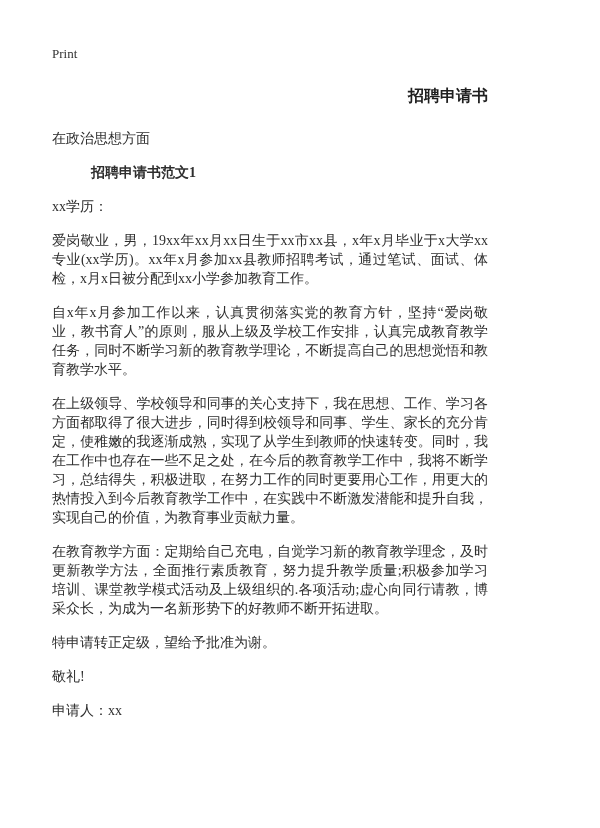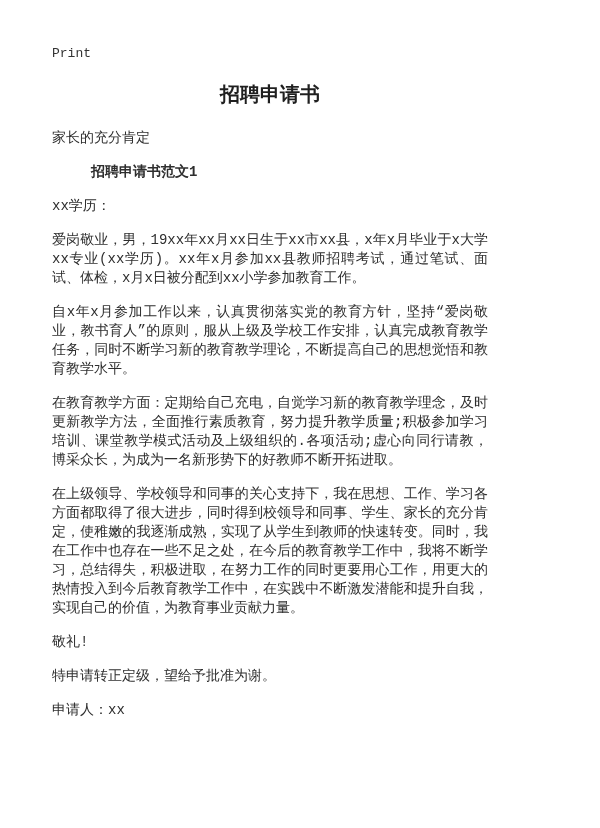--- a/index.html
+++ b/index.html
@@ -10,7 +10,7 @@
     box-sizing: border-box;
     padding: 44px 72px 0 52px;
     background: #ffffff;
-    font-family: Liberation Mono, monospace;
+    font-family: Liberation Serif, serif;
     color: #2e2e2e;
     overflow: hidden;
   }

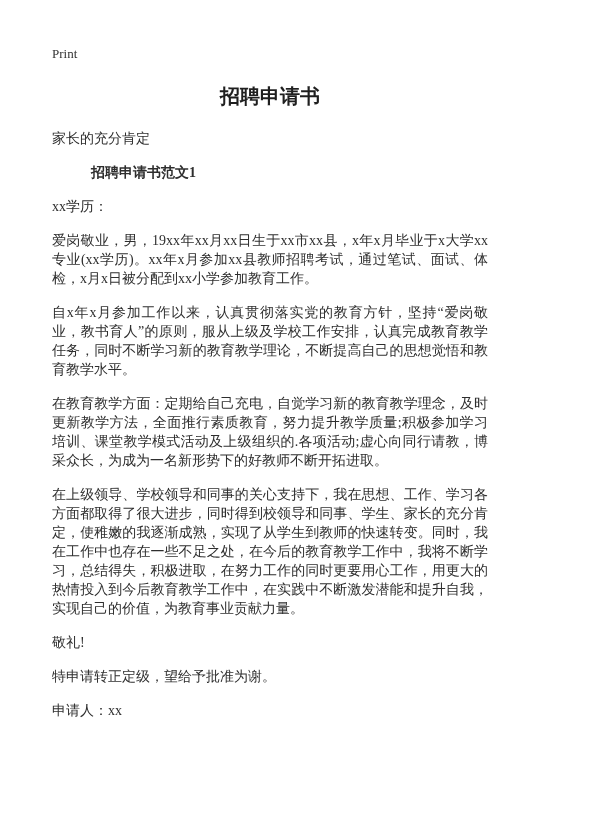--- a/index.html
+++ b/index.html
@@ -22,10 +22,10 @@
     display: inline-block;
   }
   .doc-title {
-    font-size: 20px;
+    font-size: 16px;
     line-height: 24px;
     font-weight: bold;
-    text-align: center;
+    text-align: right;
     color: #1f1f1f;
     margin: 22px 0 8px 0;
   }

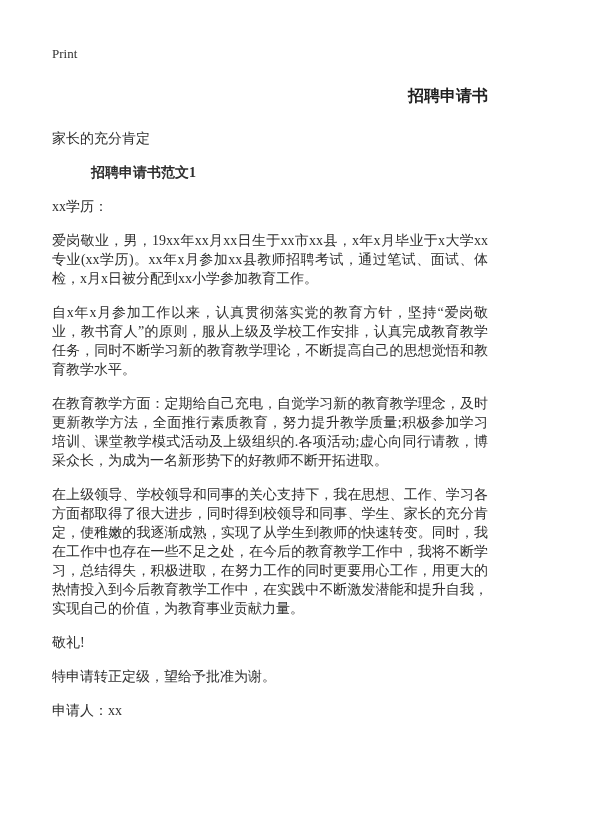--- a/index.html
+++ b/index.html
@@ -49,7 +49,7 @@
 
   <h1 class="doc-title">招聘申请书</h1>
 
-  <p class="para first">家长的充分肯定</p>
+  <p class="para first">在政治思想方面</p>
 
 
   <p class="para bold">招聘申请书范文1</p>

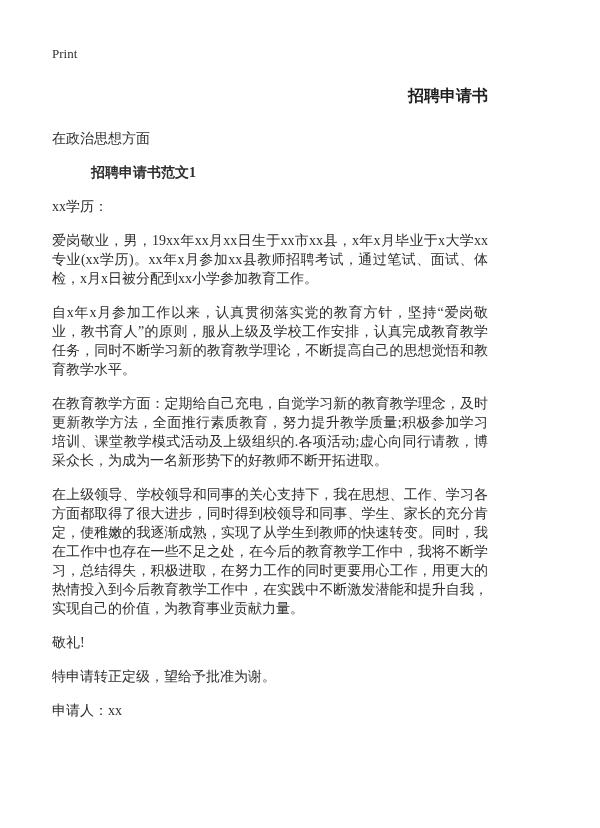--- a/index.html
+++ b/index.html
@@ -57,8 +57,8 @@
   <p class="para">xx学历：</p>
   <p class="para">爱岗敬业，男，19xx年xx月xx日生于xx市xx县，x年x月毕业于x大学xx专业(xx学历)。xx年x月参加xx县教师招聘考试，通过笔试、面试、体检，x月x日被分配到xx小学参加教育工作。</p>
   <p class="para">自x年x月参加工作以来，认真贯彻落实党的教育方针，坚持“爱岗敬业，教书育人”的原则，服从上级及学校工作安排，认真完成教育教学任务，同时不断学习新的教育教学理论，不断提高自己的思想觉悟和教育教学水平。</p>
+  <p class="para">在上级领导、学校领导和同事的关心支持下，我在思想、工作、学习各方面都取得了很大进步，同时得到校领导和同事、学生、家长的充分肯定，使稚嫩的我逐渐成熟，实现了从学生到教师的快速转变。同时，我在工作中也存在一些不足之处，在今后的教育教学工作中，我将不断学习，总结得失，积极进取，在努力工作的同时更要用心工作，用更大的热情投入到今后教育教学工作中，在实践中不断激发潜能和提升自我，实现自己的价值，为教育事业贡献力量。</p>
   <p class="para">在教育教学方面：定期给自己充电，自觉学习新的教育教学理念，及时更新教学方法，全面推行素质教育，努力提升教学质量;积极参加学习培训、课堂教学模式活动及上级组织的.各项活动;虚心向同行请教，博采众长，为成为一名新形势下的好教师不断开拓进取。</p>
-  <p class="para">在上级领导、学校领导和同事的关心支持下，我在思想、工作、学习各方面都取得了很大进步，同时得到校领导和同事、学生、家长的充分肯定，使稚嫩的我逐渐成熟，实现了从学生到教师的快速转变。同时，我在工作中也存在一些不足之处，在今后的教育教学工作中，我将不断学习，总结得失，积极进取，在努力工作的同时更要用心工作，用更大的热情投入到今后教育教学工作中，在实践中不断激发潜能和提升自我，实现自己的价值，为教育事业贡献力量。</p>
   <p class="para">敬礼!</p>
   <p class="para">特申请转正定级，望给予批准为谢。</p>
   <p class="para">申请人：xx</p>

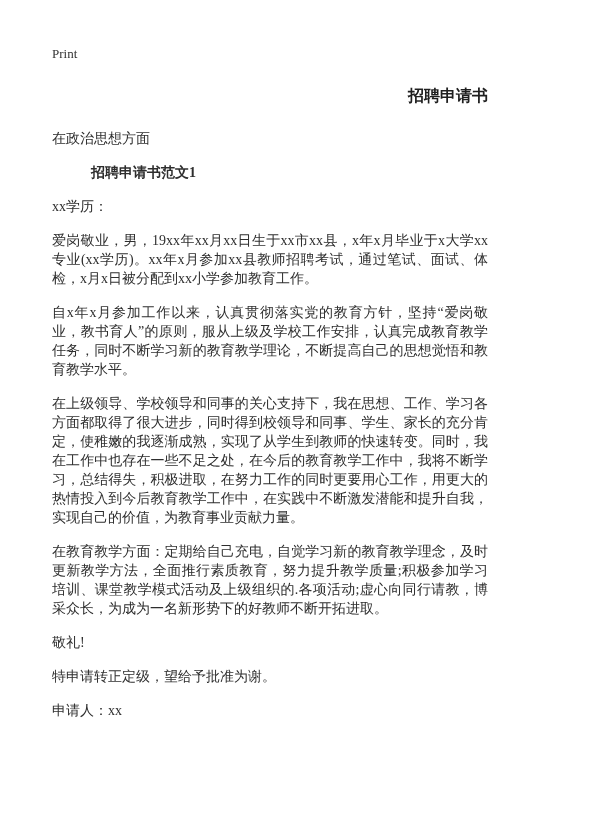--- a/index.html
+++ b/index.html
@@ -59,8 +59,8 @@
   <p class="para">自x年x月参加工作以来，认真贯彻落实党的教育方针，坚持“爱岗敬业，教书育人”的原则，服从上级及学校工作安排，认真完成教育教学任务，同时不断学习新的教育教学理论，不断提高自己的思想觉悟和教育教学水平。</p>
   <p class="para">在上级领导、学校领导和同事的关心支持下，我在思想、工作、学习各方面都取得了很大进步，同时得到校领导和同事、学生、家长的充分肯定，使稚嫩的我逐渐成熟，实现了从学生到教师的快速转变。同时，我在工作中也存在一些不足之处，在今后的教育教学工作中，我将不断学习，总结得失，积极进取，在努力工作的同时更要用心工作，用更大的热情投入到今后教育教学工作中，在实践中不断激发潜能和提升自我，实现自己的价值，为教育事业贡献力量。</p>
   <p class="para">在教育教学方面：定期给自己充电，自觉学习新的教育教学理念，及时更新教学方法，全面推行素质教育，努力提升教学质量;积极参加学习培训、课堂教学模式活动及上级组织的.各项活动;虚心向同行请教，博采众长，为成为一名新形势下的好教师不断开拓进取。</p>
+  <p class="para">特申请转正定级，望给予批准为谢。</p>
   <p class="para">敬礼!</p>
-  <p class="para">特申请转正定级，望给予批准为谢。</p>
   <p class="para">申请人：xx</p>
 
 </div>

